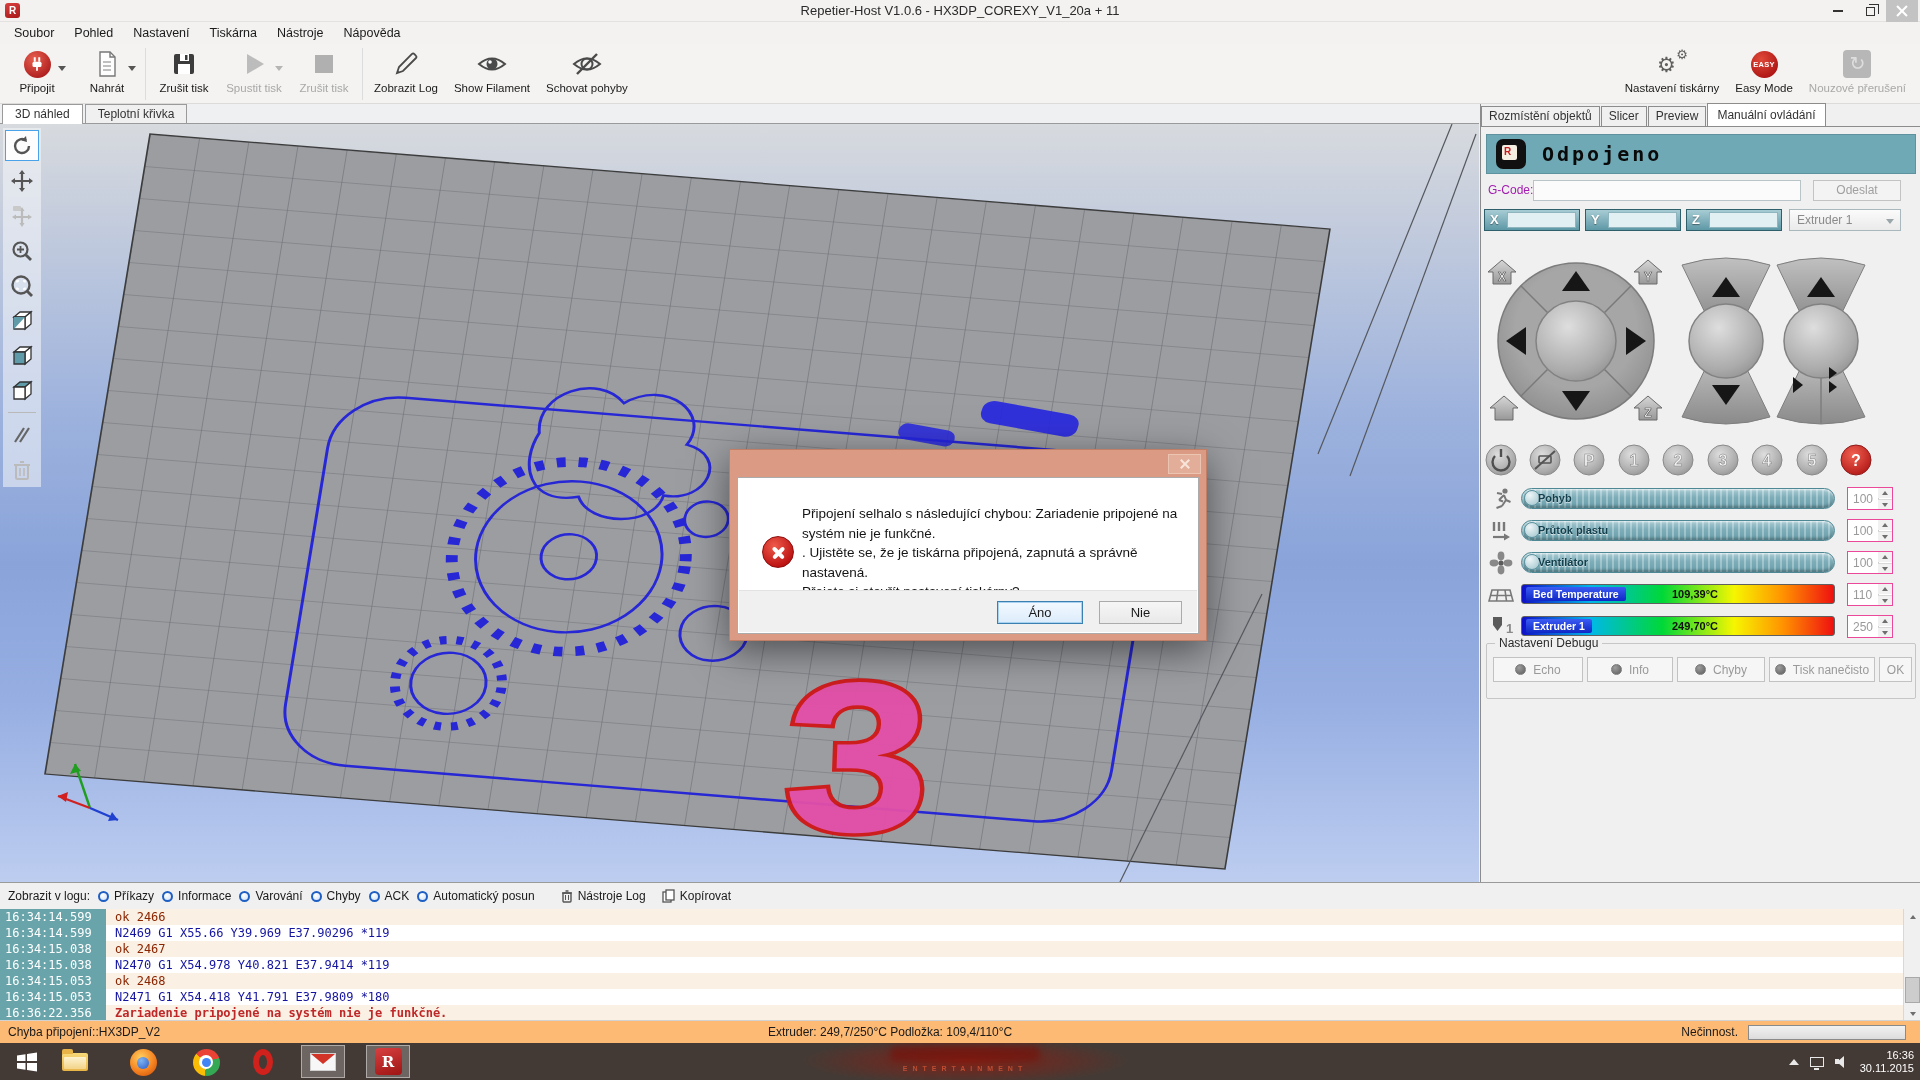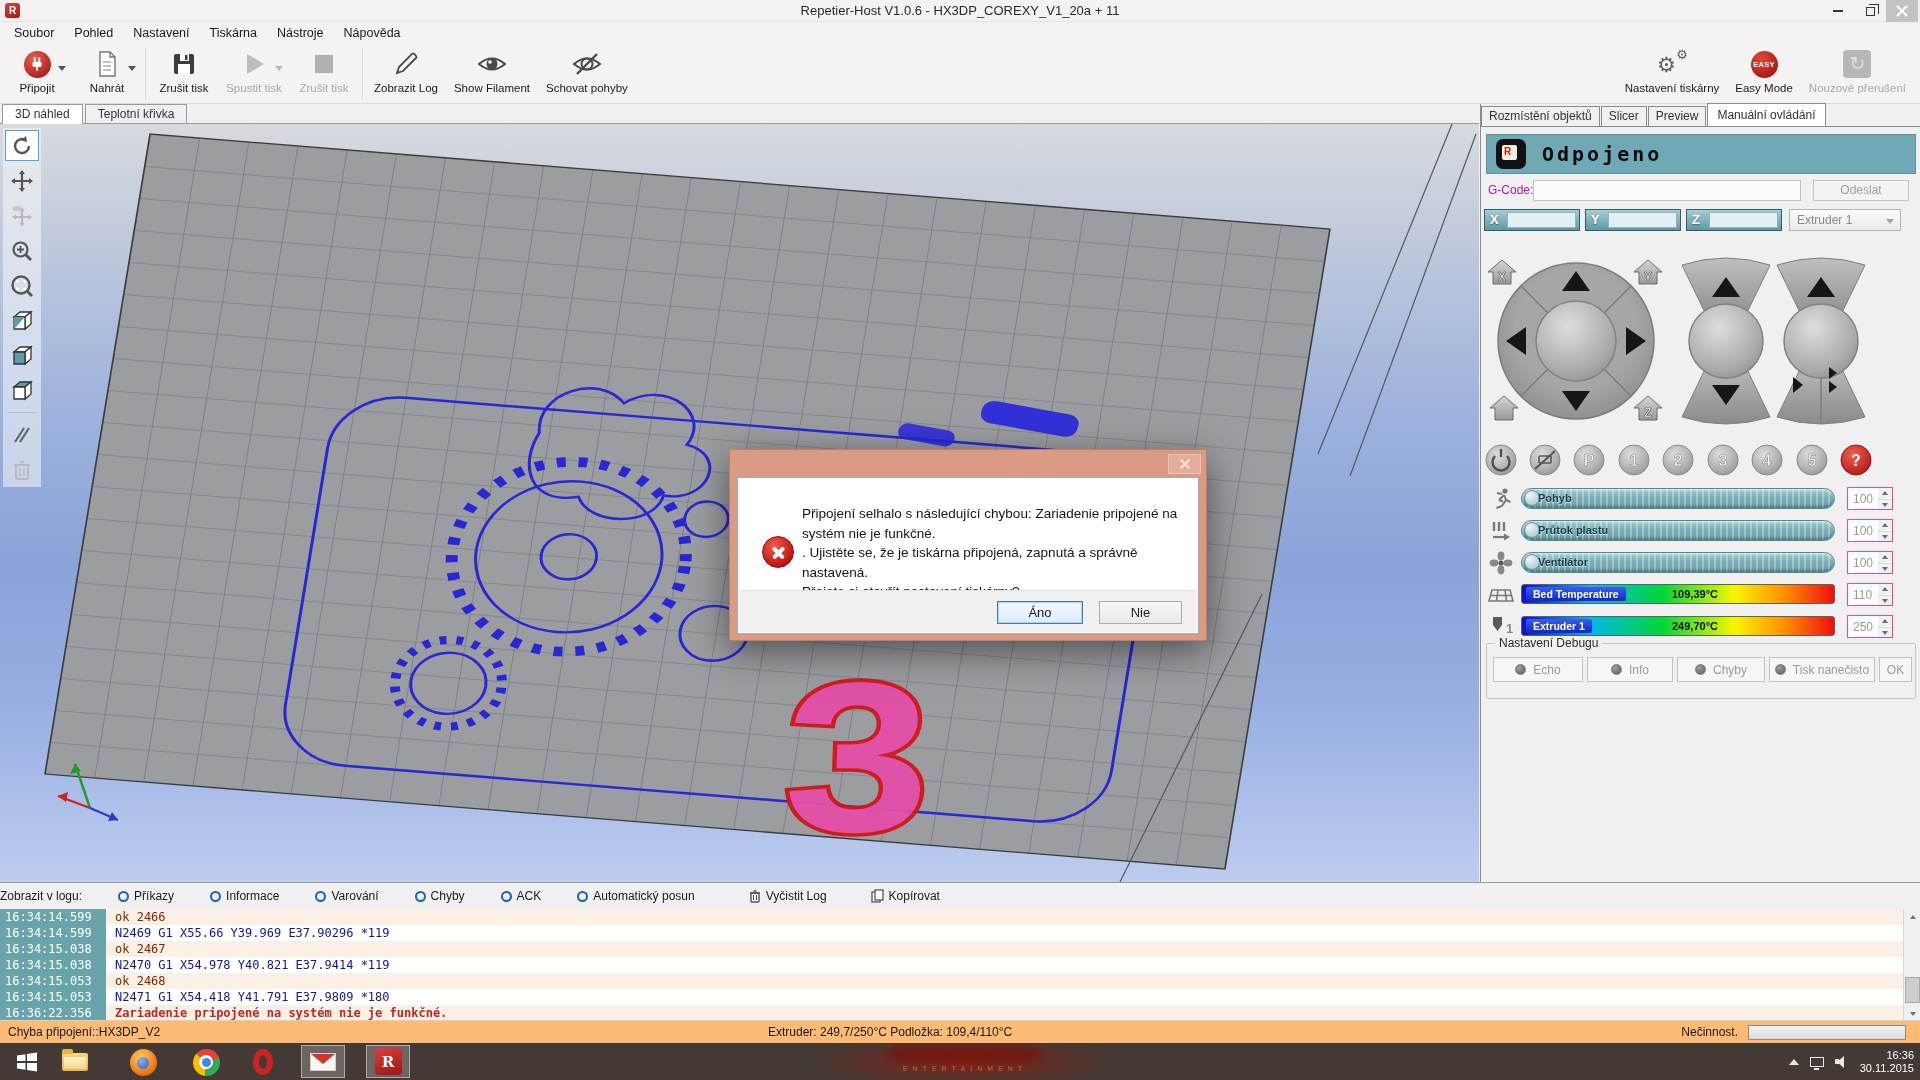--- a/index.html
+++ b/index.html
@@ -73,7 +73,7 @@
   .gcode-row { position:absolute; left:0; top:53px; width:440px; height:22px; }
   .gcode-lbl { position:absolute; left:7px; top:3px; font-size:12px; color:#a21caf; }
   .gcode-input { position:absolute; left:52px; top:0; width:268px; height:21px; background:#fbfbfb; border:1px solid #b9c4c8; }
-  .btn-send { position:absolute; left:332px; top:0; width:96px; height:21px; background:#f3f3f3; border:1px solid #c3c3c3; color:#a0a0a0; font-size:12px; text-align:center; line-height:19px; }
+  .btn-send { position:absolute; left:332px; top:0; width:88px; height:21px; background:#f3f3f3; border:1px solid #c3c3c3; color:#a0a0a0; font-size:12px; text-align:center; line-height:19px; }
 
   .axes-row { position:absolute; left:0; top:82px; width:440px; height:22px; }
   .axis-box { position:absolute; top:0; height:22px; width:96px; border:1px solid #2f5f6b; background:linear-gradient(180deg,#a7ccd4,#5e98a6); }

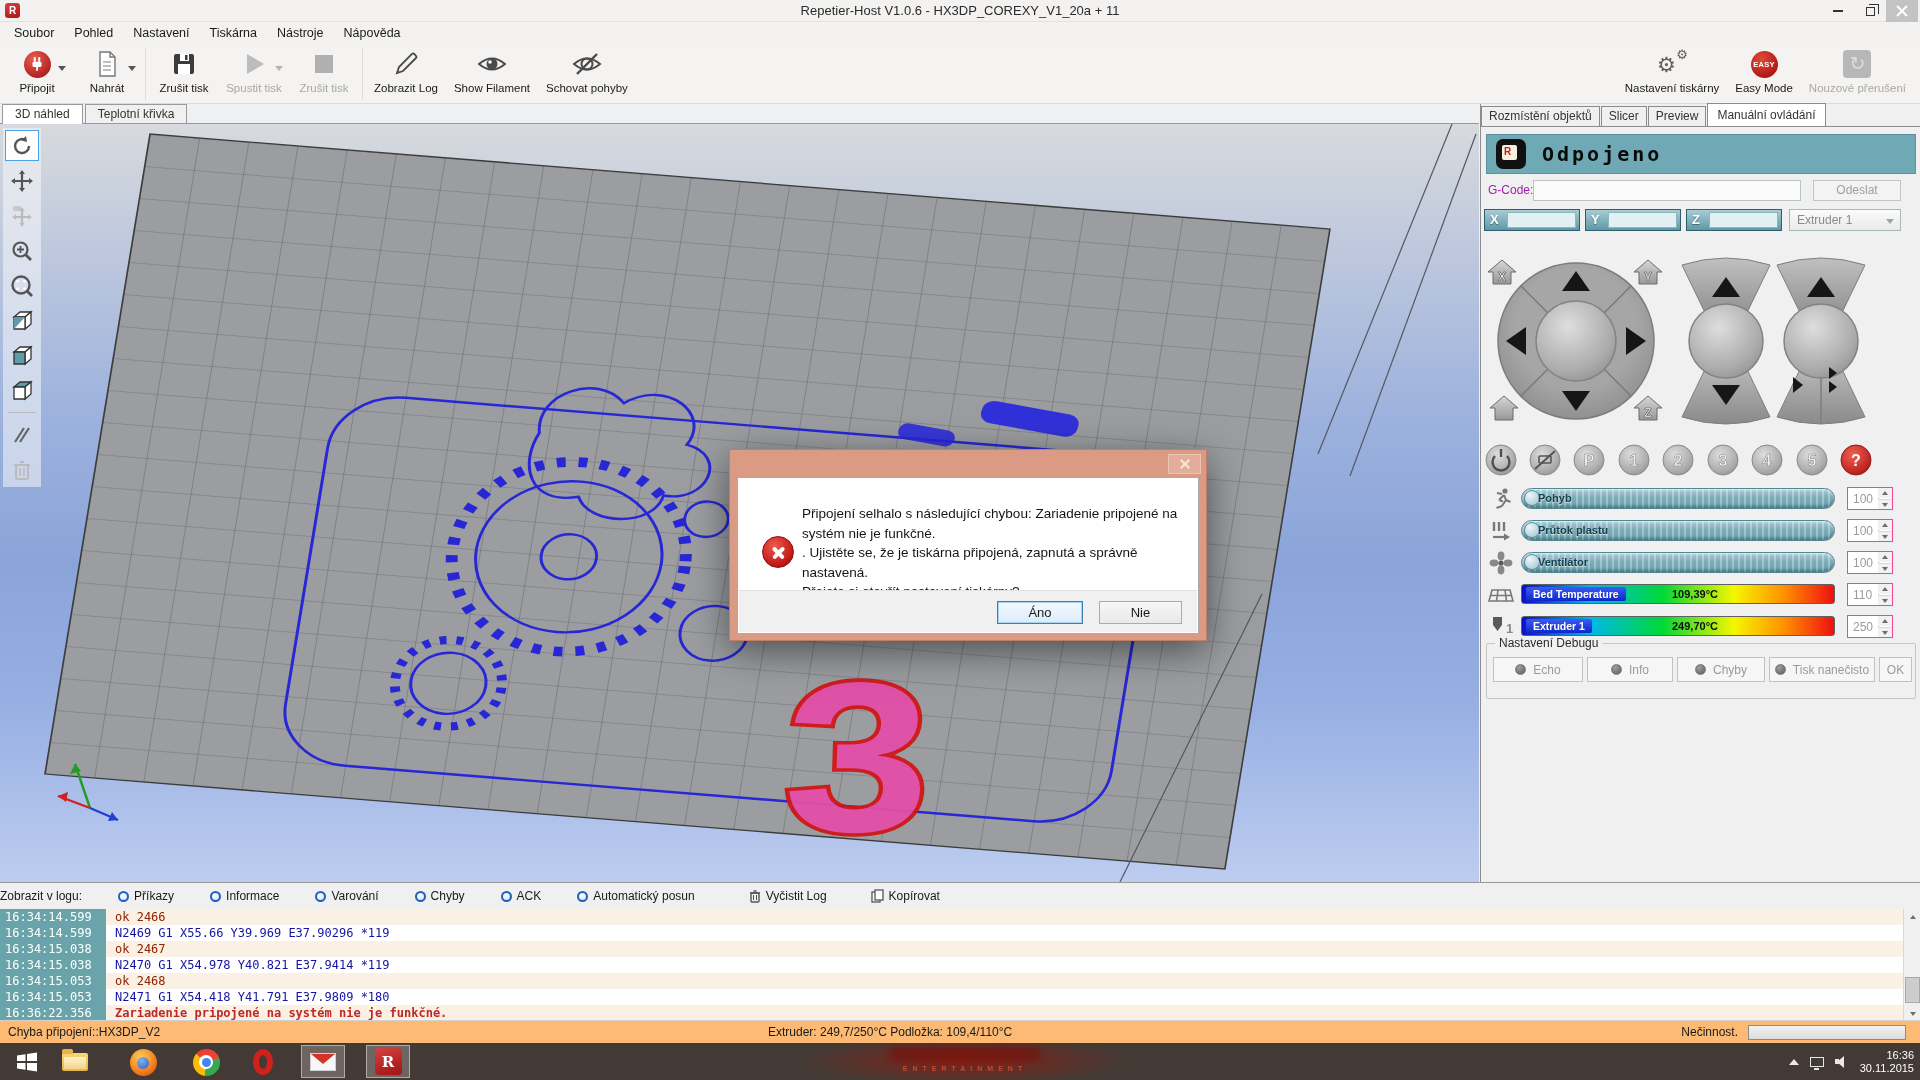--- a/index.html
+++ b/index.html
@@ -110,7 +110,7 @@
 
   
   .logsec { position:absolute; left:0; top:882px; width:1920px; height:138px; border-top:1px solid #9a9a9a; background:#f0f0f0; }
-  .log-toolbar { position:absolute; left:0; top:0; width:1920px; height:26px; display:flex; align-items:center; gap:36px; }
+  .log-toolbar { position:absolute; left:0; top:0; width:1920px; height:26px; display:flex; align-items:center; padding-left:8px; gap:8px; }
   .log-lbl { font-size:12px; }
   .chip { display:flex; align-items:center; gap:5px; font-size:12px; }
   .ring { width:11px; height:11px; border-radius:50%; border:2px solid #1f5fc4; background:radial-gradient(circle at 35% 30%,#ffffff,#cfe0f8); }

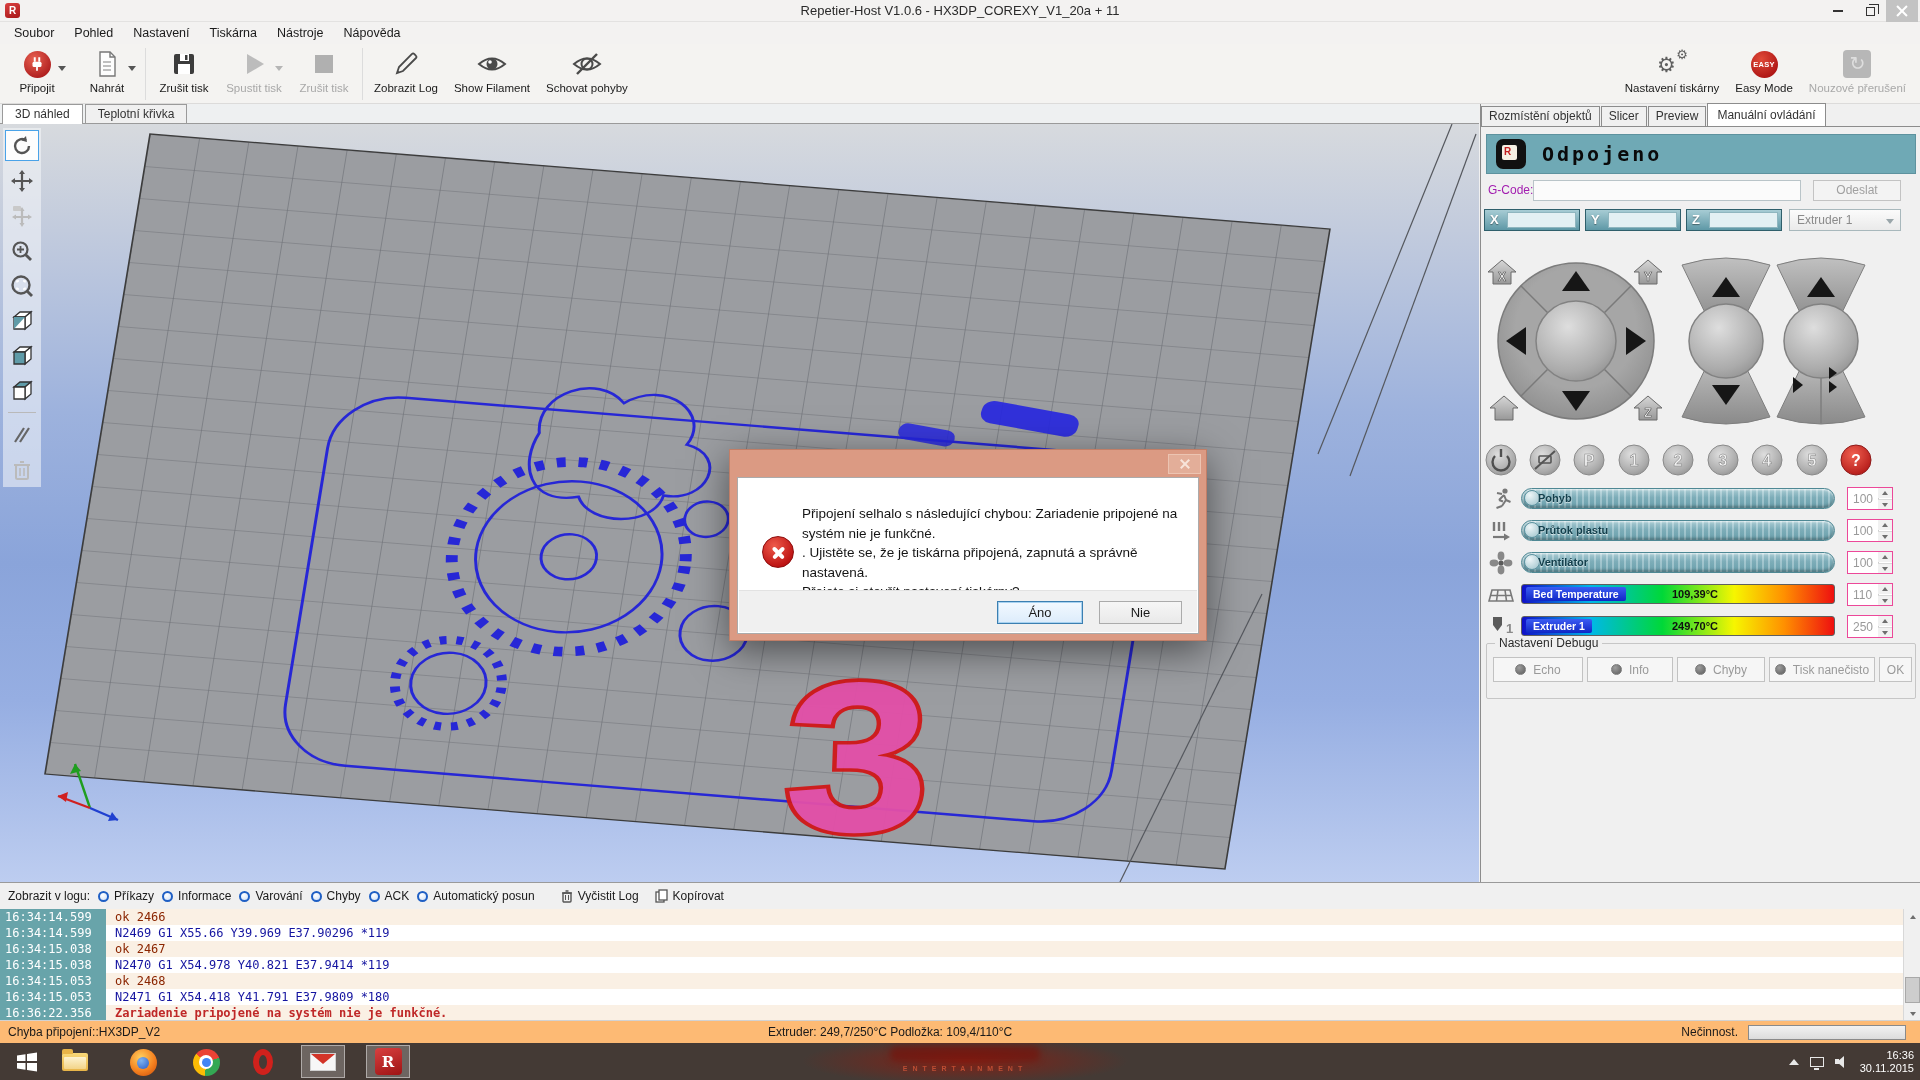--- a/index.html
+++ b/index.html
@@ -760,7 +760,7 @@
           <path d="M1 4 h10 M4.5 2 h3" stroke="#555" stroke-width="1.4"></path>
           <path d="M4.5 6 v5 M7.5 6 v5" stroke="#555" stroke-width="1"></path>
         </svg>
-      <span>Vyčistit Log</span>
+      <span>Nástroje Log</span>
     </span>
     <span class="chip" style="margin-left:8px">
       <svg width="13" height="14" viewBox="0 0 13 14">

